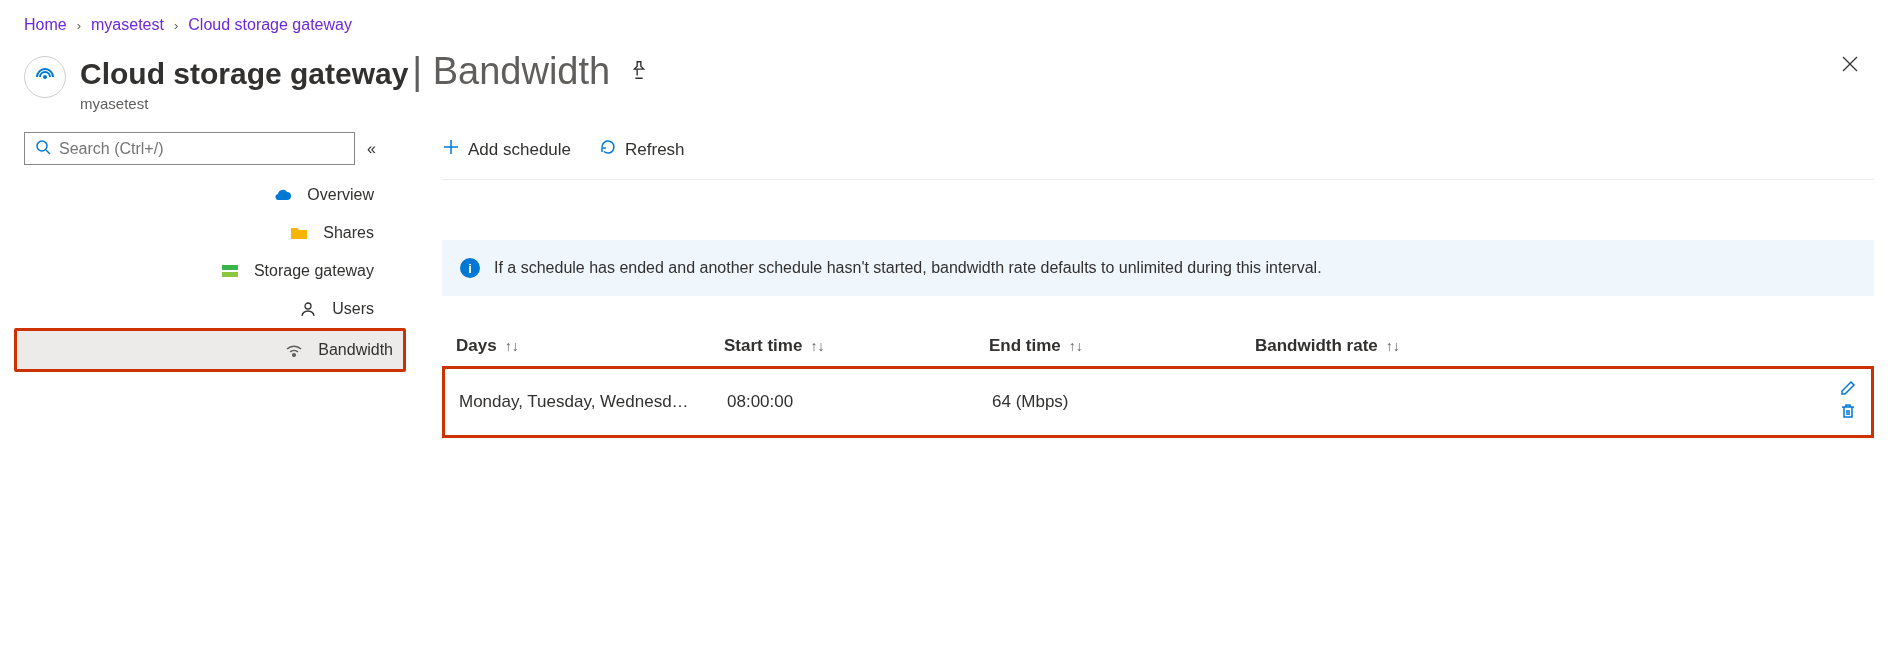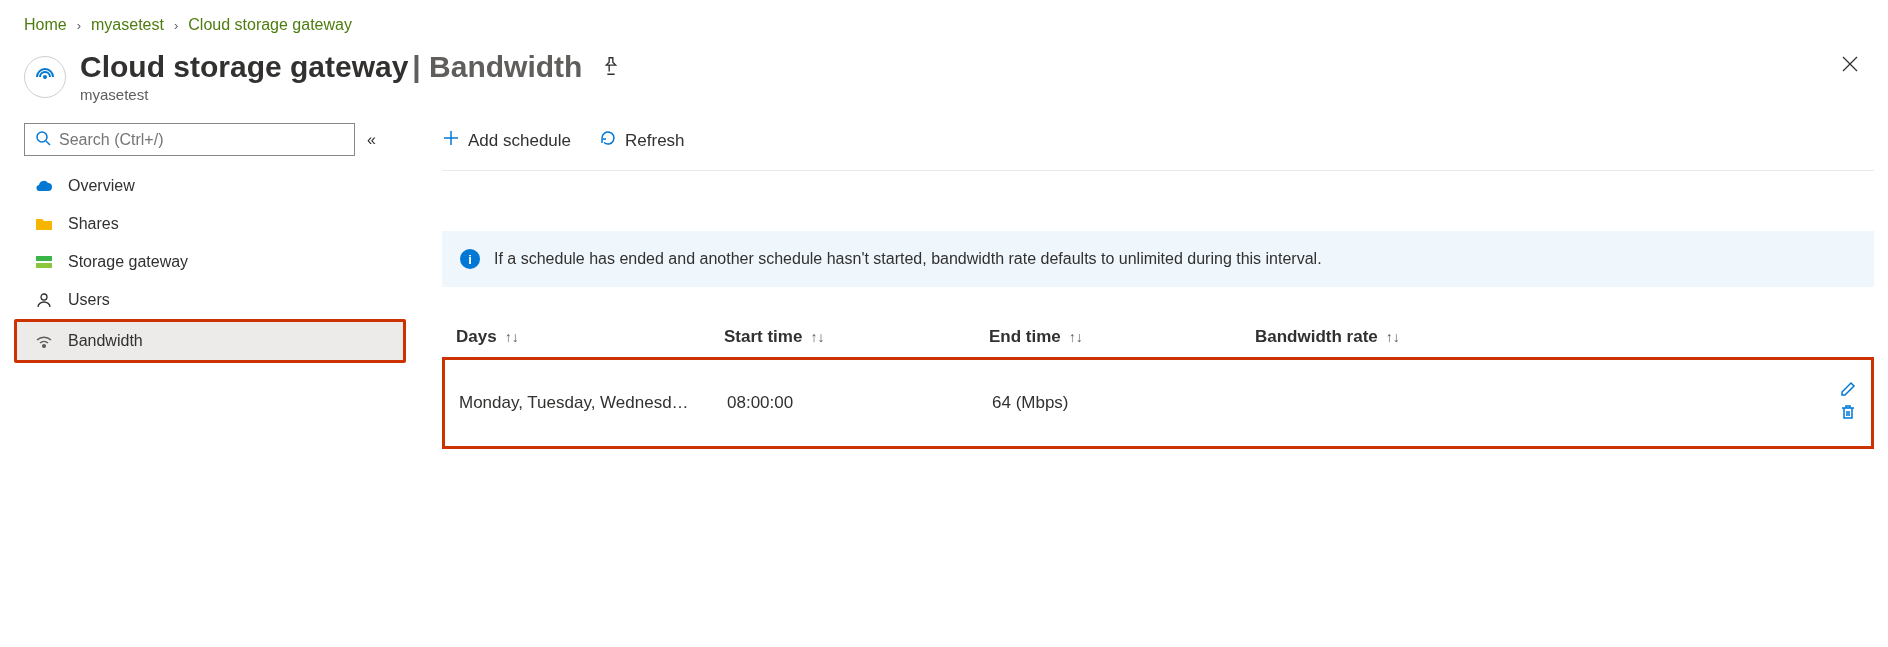--- a/index.html
+++ b/index.html
@@ -23,7 +23,7 @@
       font-size: 16px;
     }
     .breadcrumb a {
-      color: #4d7c0f;
+      color: #6d28d9;
     }
     .breadcrumb .chev {
       color: #605e5c;

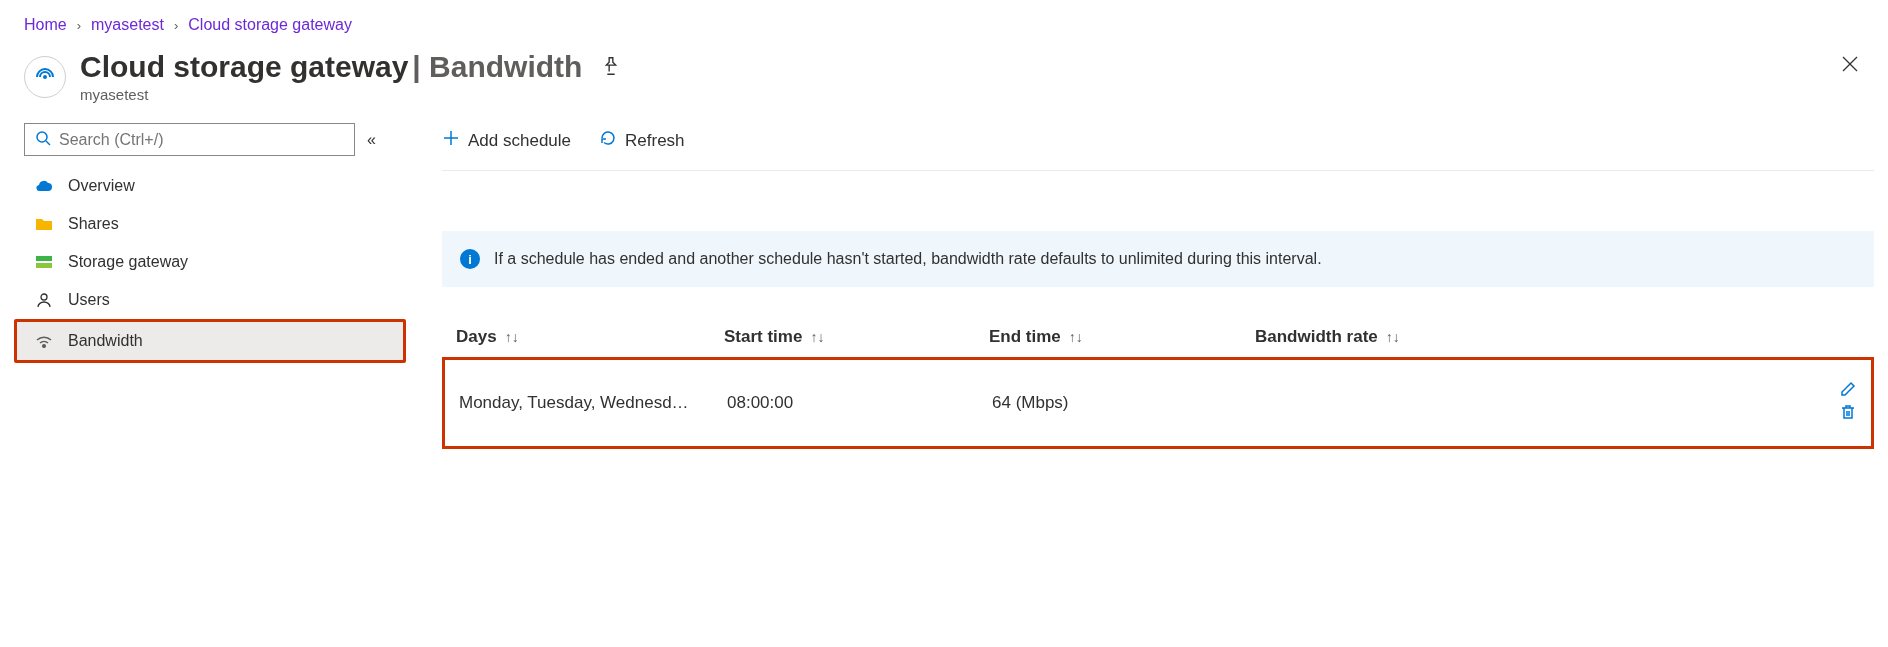--- a/index.html
+++ b/index.html
@@ -60,8 +60,8 @@
       color: #323130;
     }
     .title-sub {
-      font-size: 30px;
-      font-weight: 700;
+      font-size: 38px;
+      font-weight: 400;
       color: #605e5c;
     }
     .subtitle {

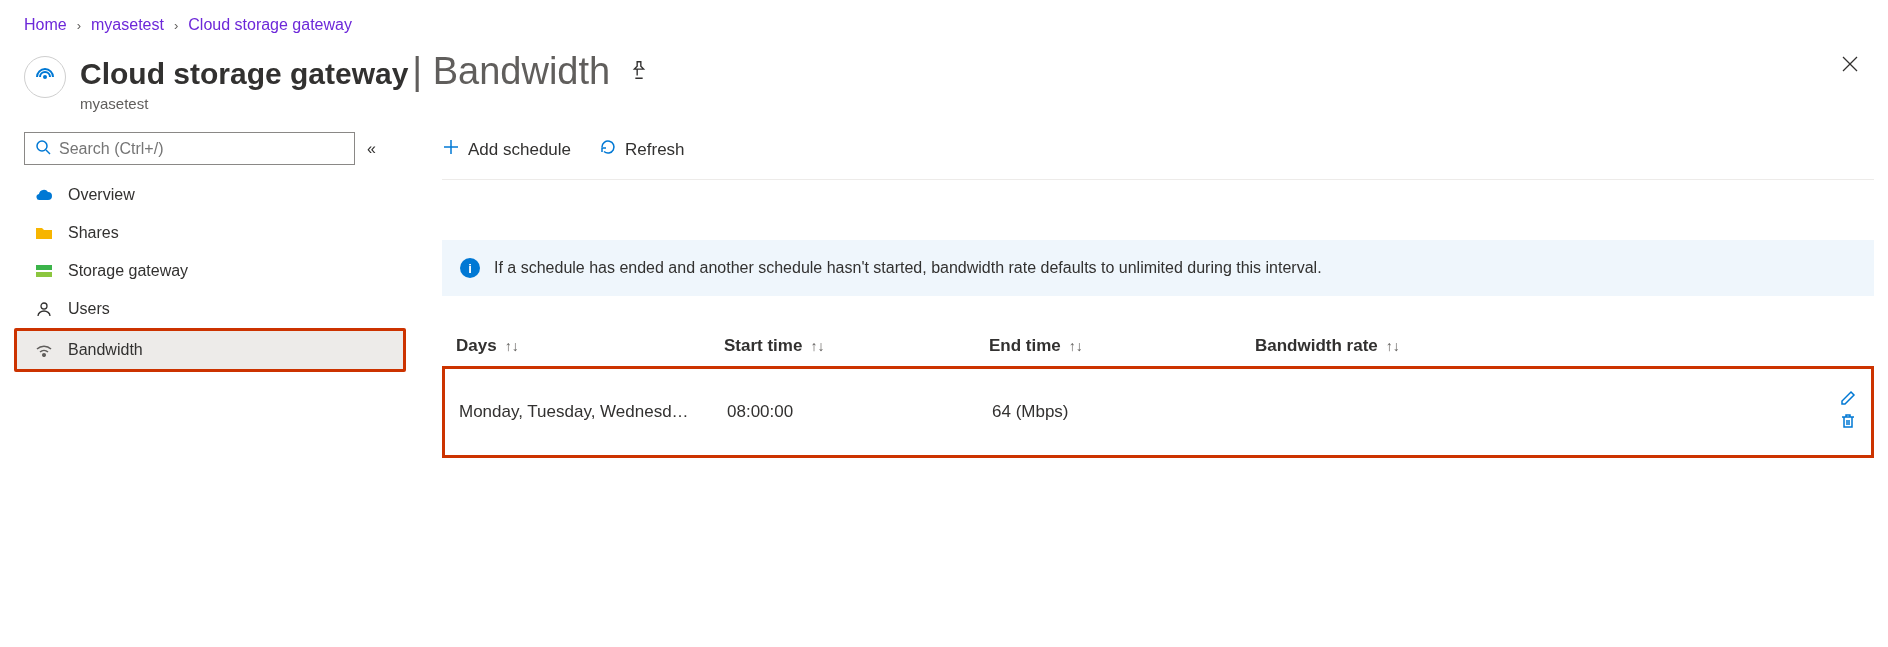--- a/index.html
+++ b/index.html
@@ -126,6 +126,7 @@
       color: #323130;
       cursor: pointer;
       border-radius: 2px;
+      justify-content: flex-end;
     }
     .nav-item.active {
       background: #edebe9;

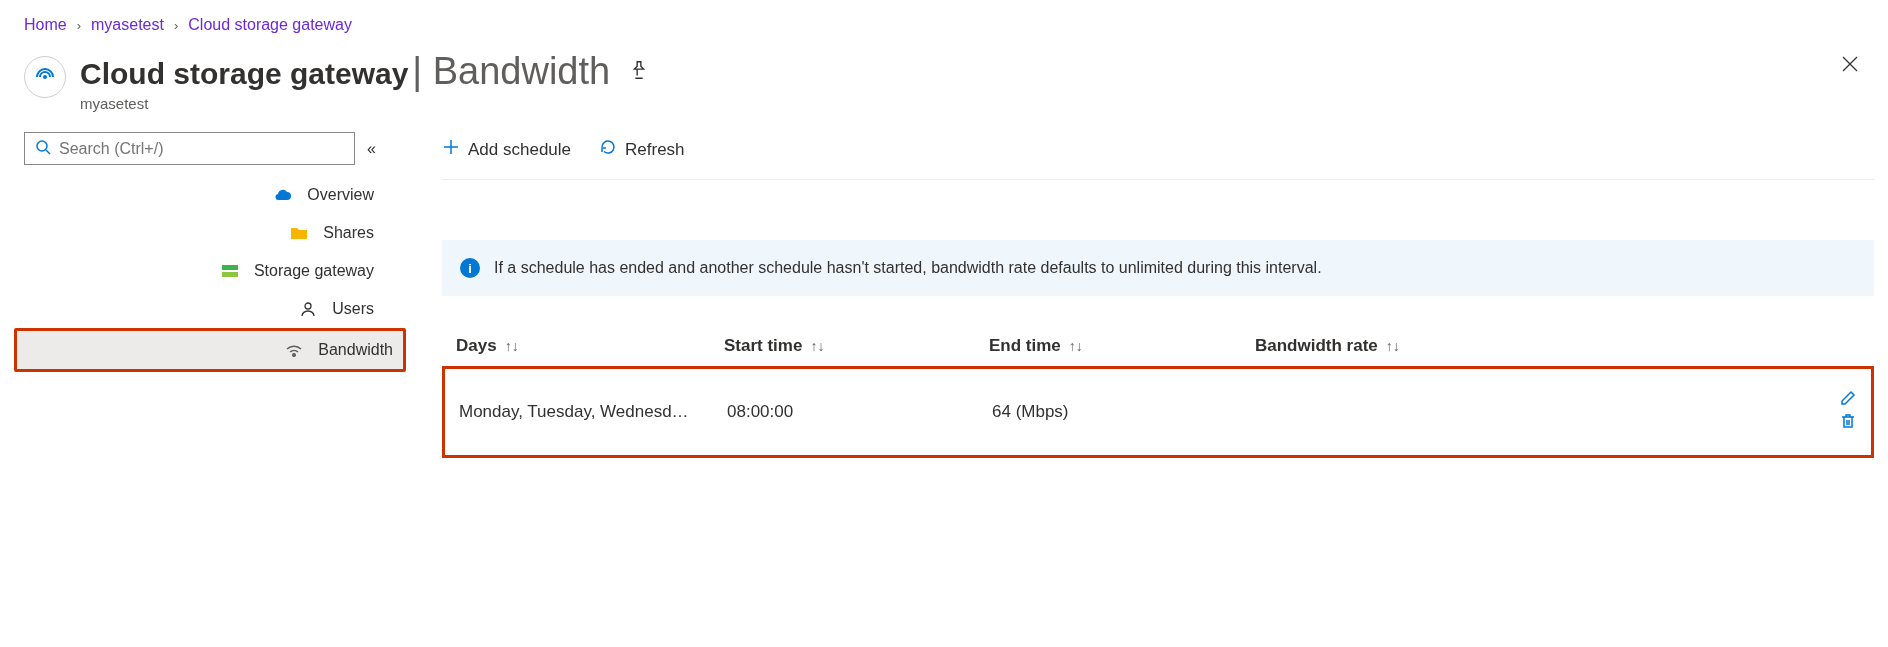--- a/index.html
+++ b/index.html
@@ -205,7 +205,7 @@
     .table-row {
       display: flex;
       font-size: 17px;
-      padding: 20px 4px;
+      padding: 10px 4px;
       border: 3px solid #cc3300;
       align-items: center;
     }

